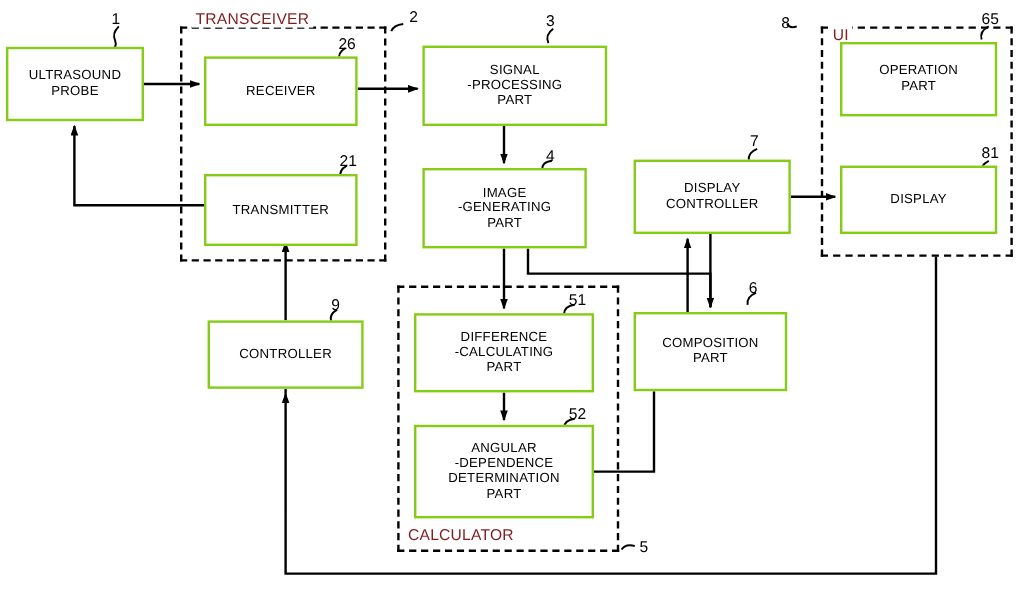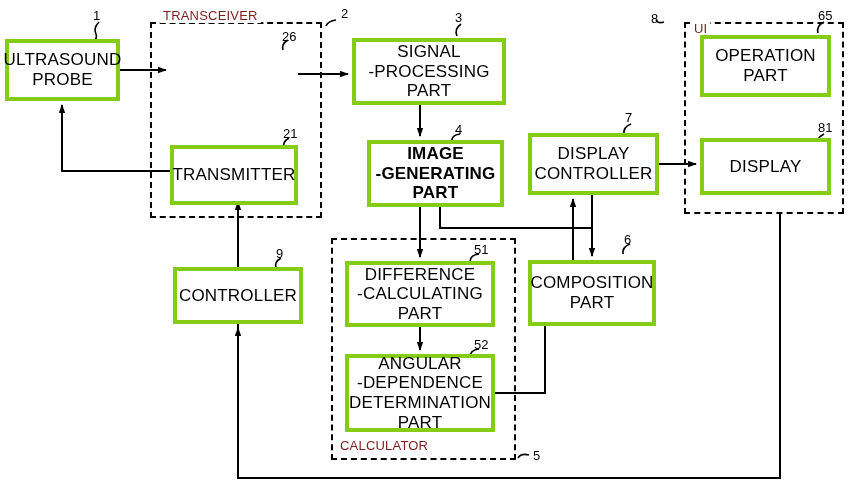--- a/index.html
+++ b/index.html
@@ -26,13 +26,13 @@
   .box {
     position: absolute;
     box-sizing: border-box;
-    border: 4px solid #84cc16;
+    border: 2px solid #84cc16;
     background: #fff;
     display: flex;
     align-items: center;
     justify-content: center;
     text-align: center;
-    font-size: 17px;
+    font-size: 11px;
     line-height: 1.15;
     color: #000;
     white-space: pre-line;

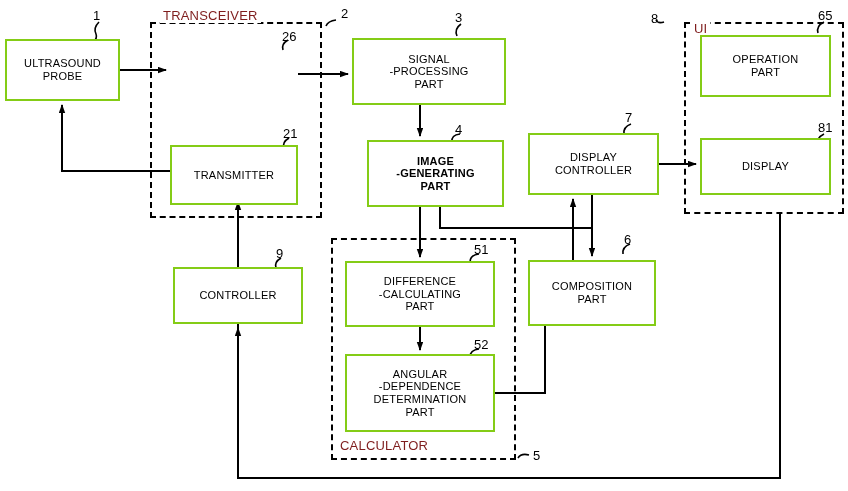--- a/index.html
+++ b/index.html
@@ -134,6 +134,7 @@
 
   <div class="box" style="left:5px;top:39px;width:115px;height:62px;">ULTRASOUND
 PROBE</div>
+  <div class="box" style="left:170px;top:47px;width:128px;height:58px;">RECEIVER</div>
   <div class="box" style="left:170px;top:145px;width:128px;height:60px;">TRANSMITTER</div>
   <div class="box" style="left:352px;top:38px;width:154px;height:67px;">SIGNAL
 -PROCESSING

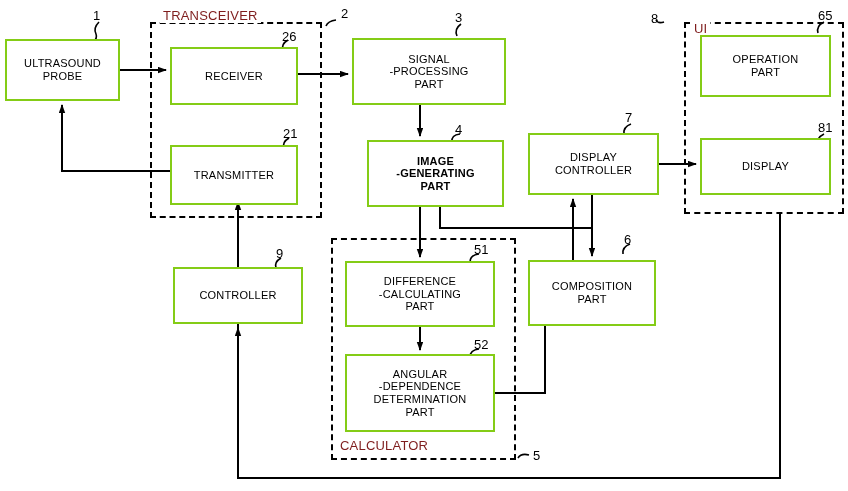--- a/index.html
+++ b/index.html
@@ -139,7 +139,7 @@
   <div class="box" style="left:352px;top:38px;width:154px;height:67px;">SIGNAL
 -PROCESSING
 PART</div>
-  <div class="box" style="left:367px;top:140px;width:137px;height:67px;font-weight:bold;">IMAGE
+  <div class="box" style="left:352px;top:140px;width:137px;height:67px;">IMAGE
 -GENERATING
 PART</div>
   <div class="box" style="left:173px;top:267px;width:130px;height:57px;">CONTROLLER</div>

